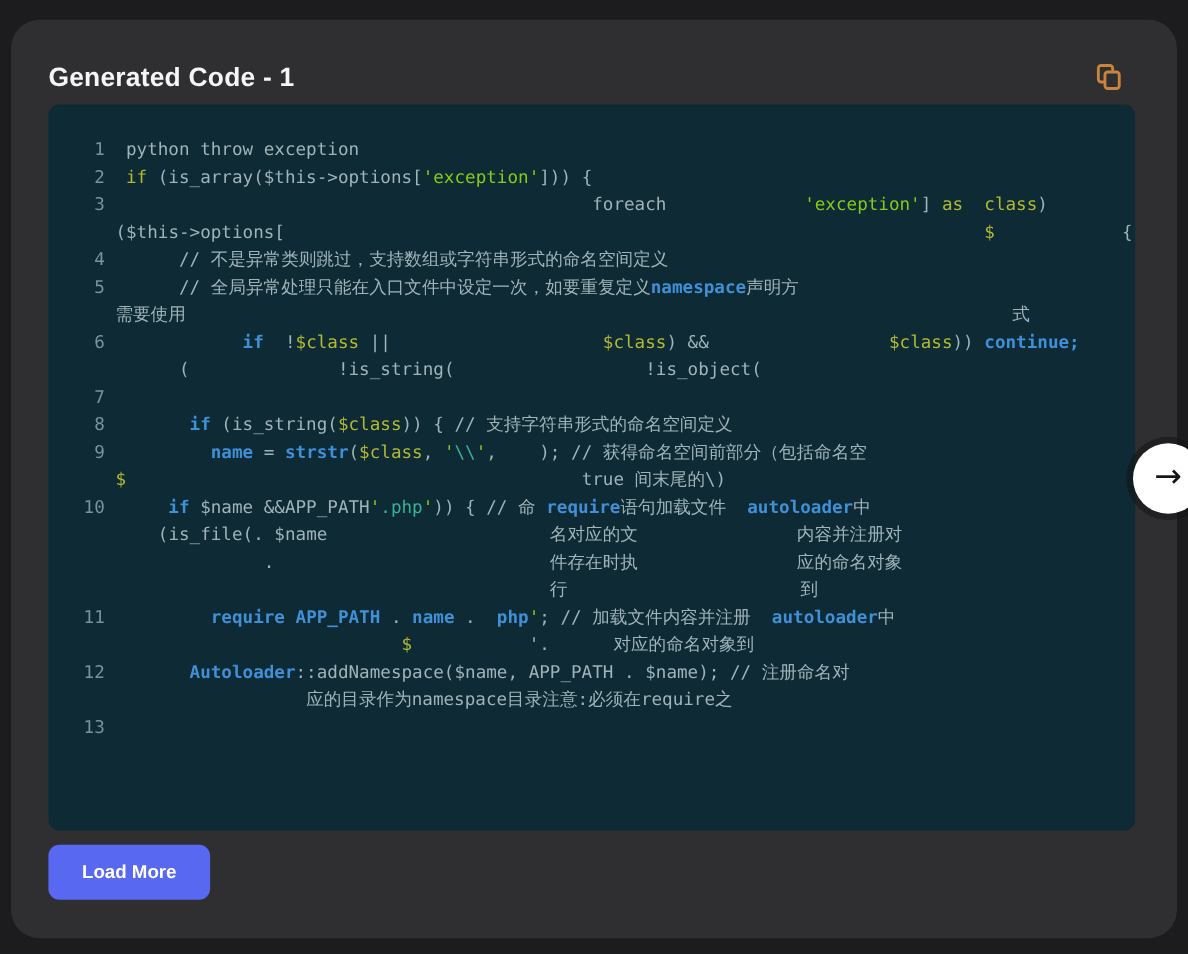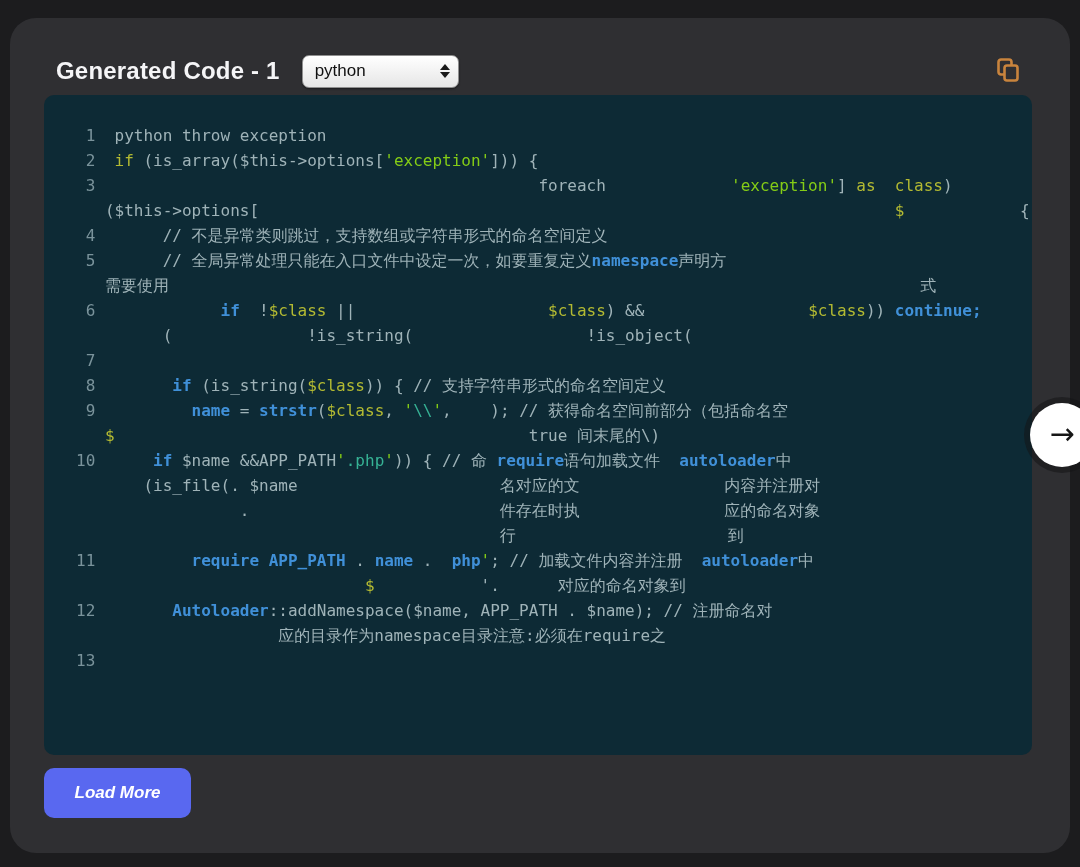--- a/index.html
+++ b/index.html
@@ -18,7 +18,7 @@
   }
   .header {
     position:absolute; left:34px; top:32px; right:48px;
-    height:42px; display:flex; align-items:center;margin-left:12px;
+    height:42px; display:flex; align-items:center;
   }
   .title {
     color:#f5f5f7; font-size:24px; font-weight:bold;

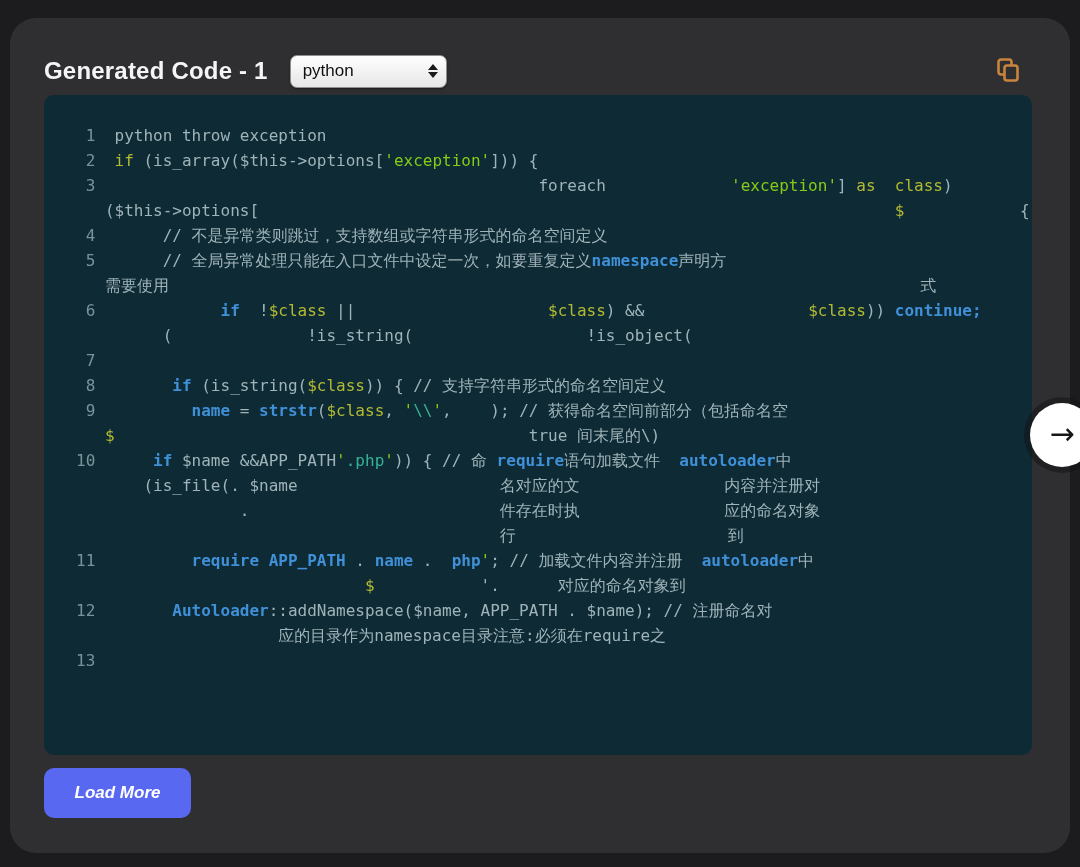--- a/index.html
+++ b/index.html
@@ -92,13 +92,6 @@
   <div class="header">
     <span class="title">Generated Code - 1</span>
 
-    <div class="select">
-      <span class="val">python</span>
-      <span class="updown">
-        <span class="tri-up"></span>
-        <span class="tri-down"></span>
-      </span>
-    </div>
 
     <button class="copy-btn">
       <span>

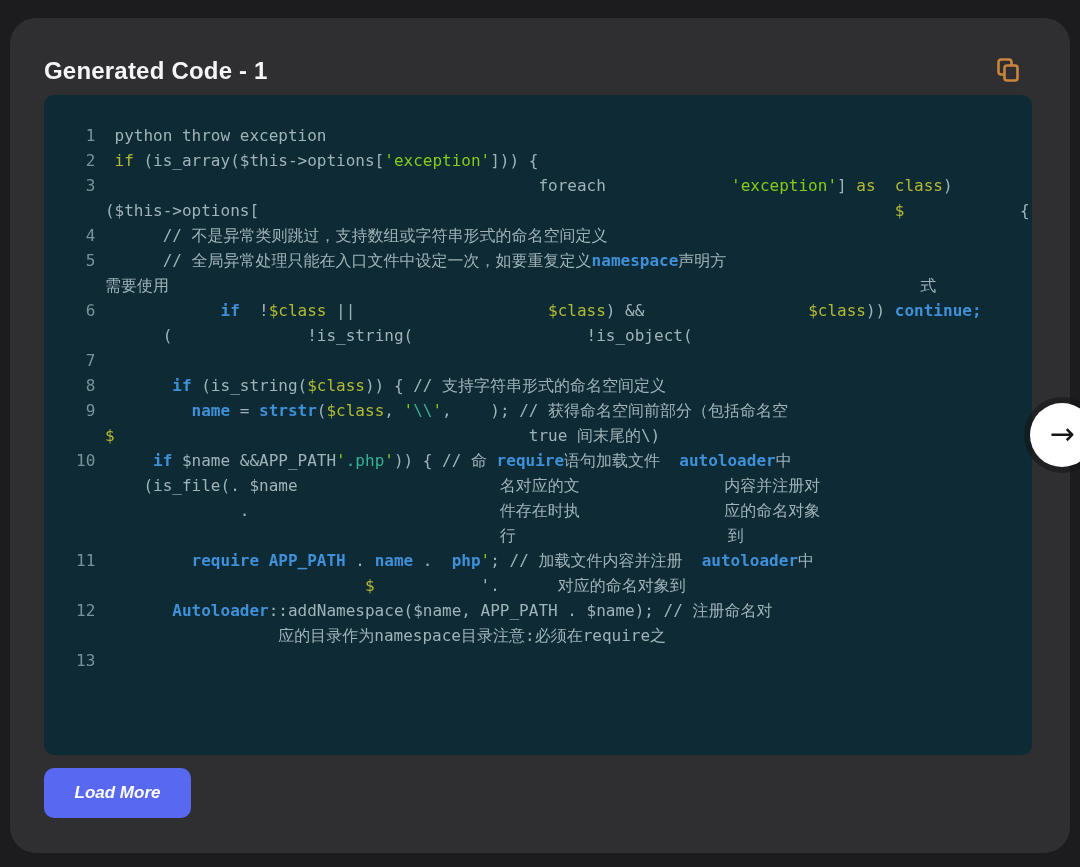--- a/index.html
+++ b/index.html
@@ -69,7 +69,6 @@
     color:#ffffff; font-size:17px; font-weight:bold;
     font-family:"Liberation Sans", sans-serif;
     cursor:pointer;
-    font-style:italic;
   }
   .next-btn {
     position:absolute; left:1030px; top:403px;

